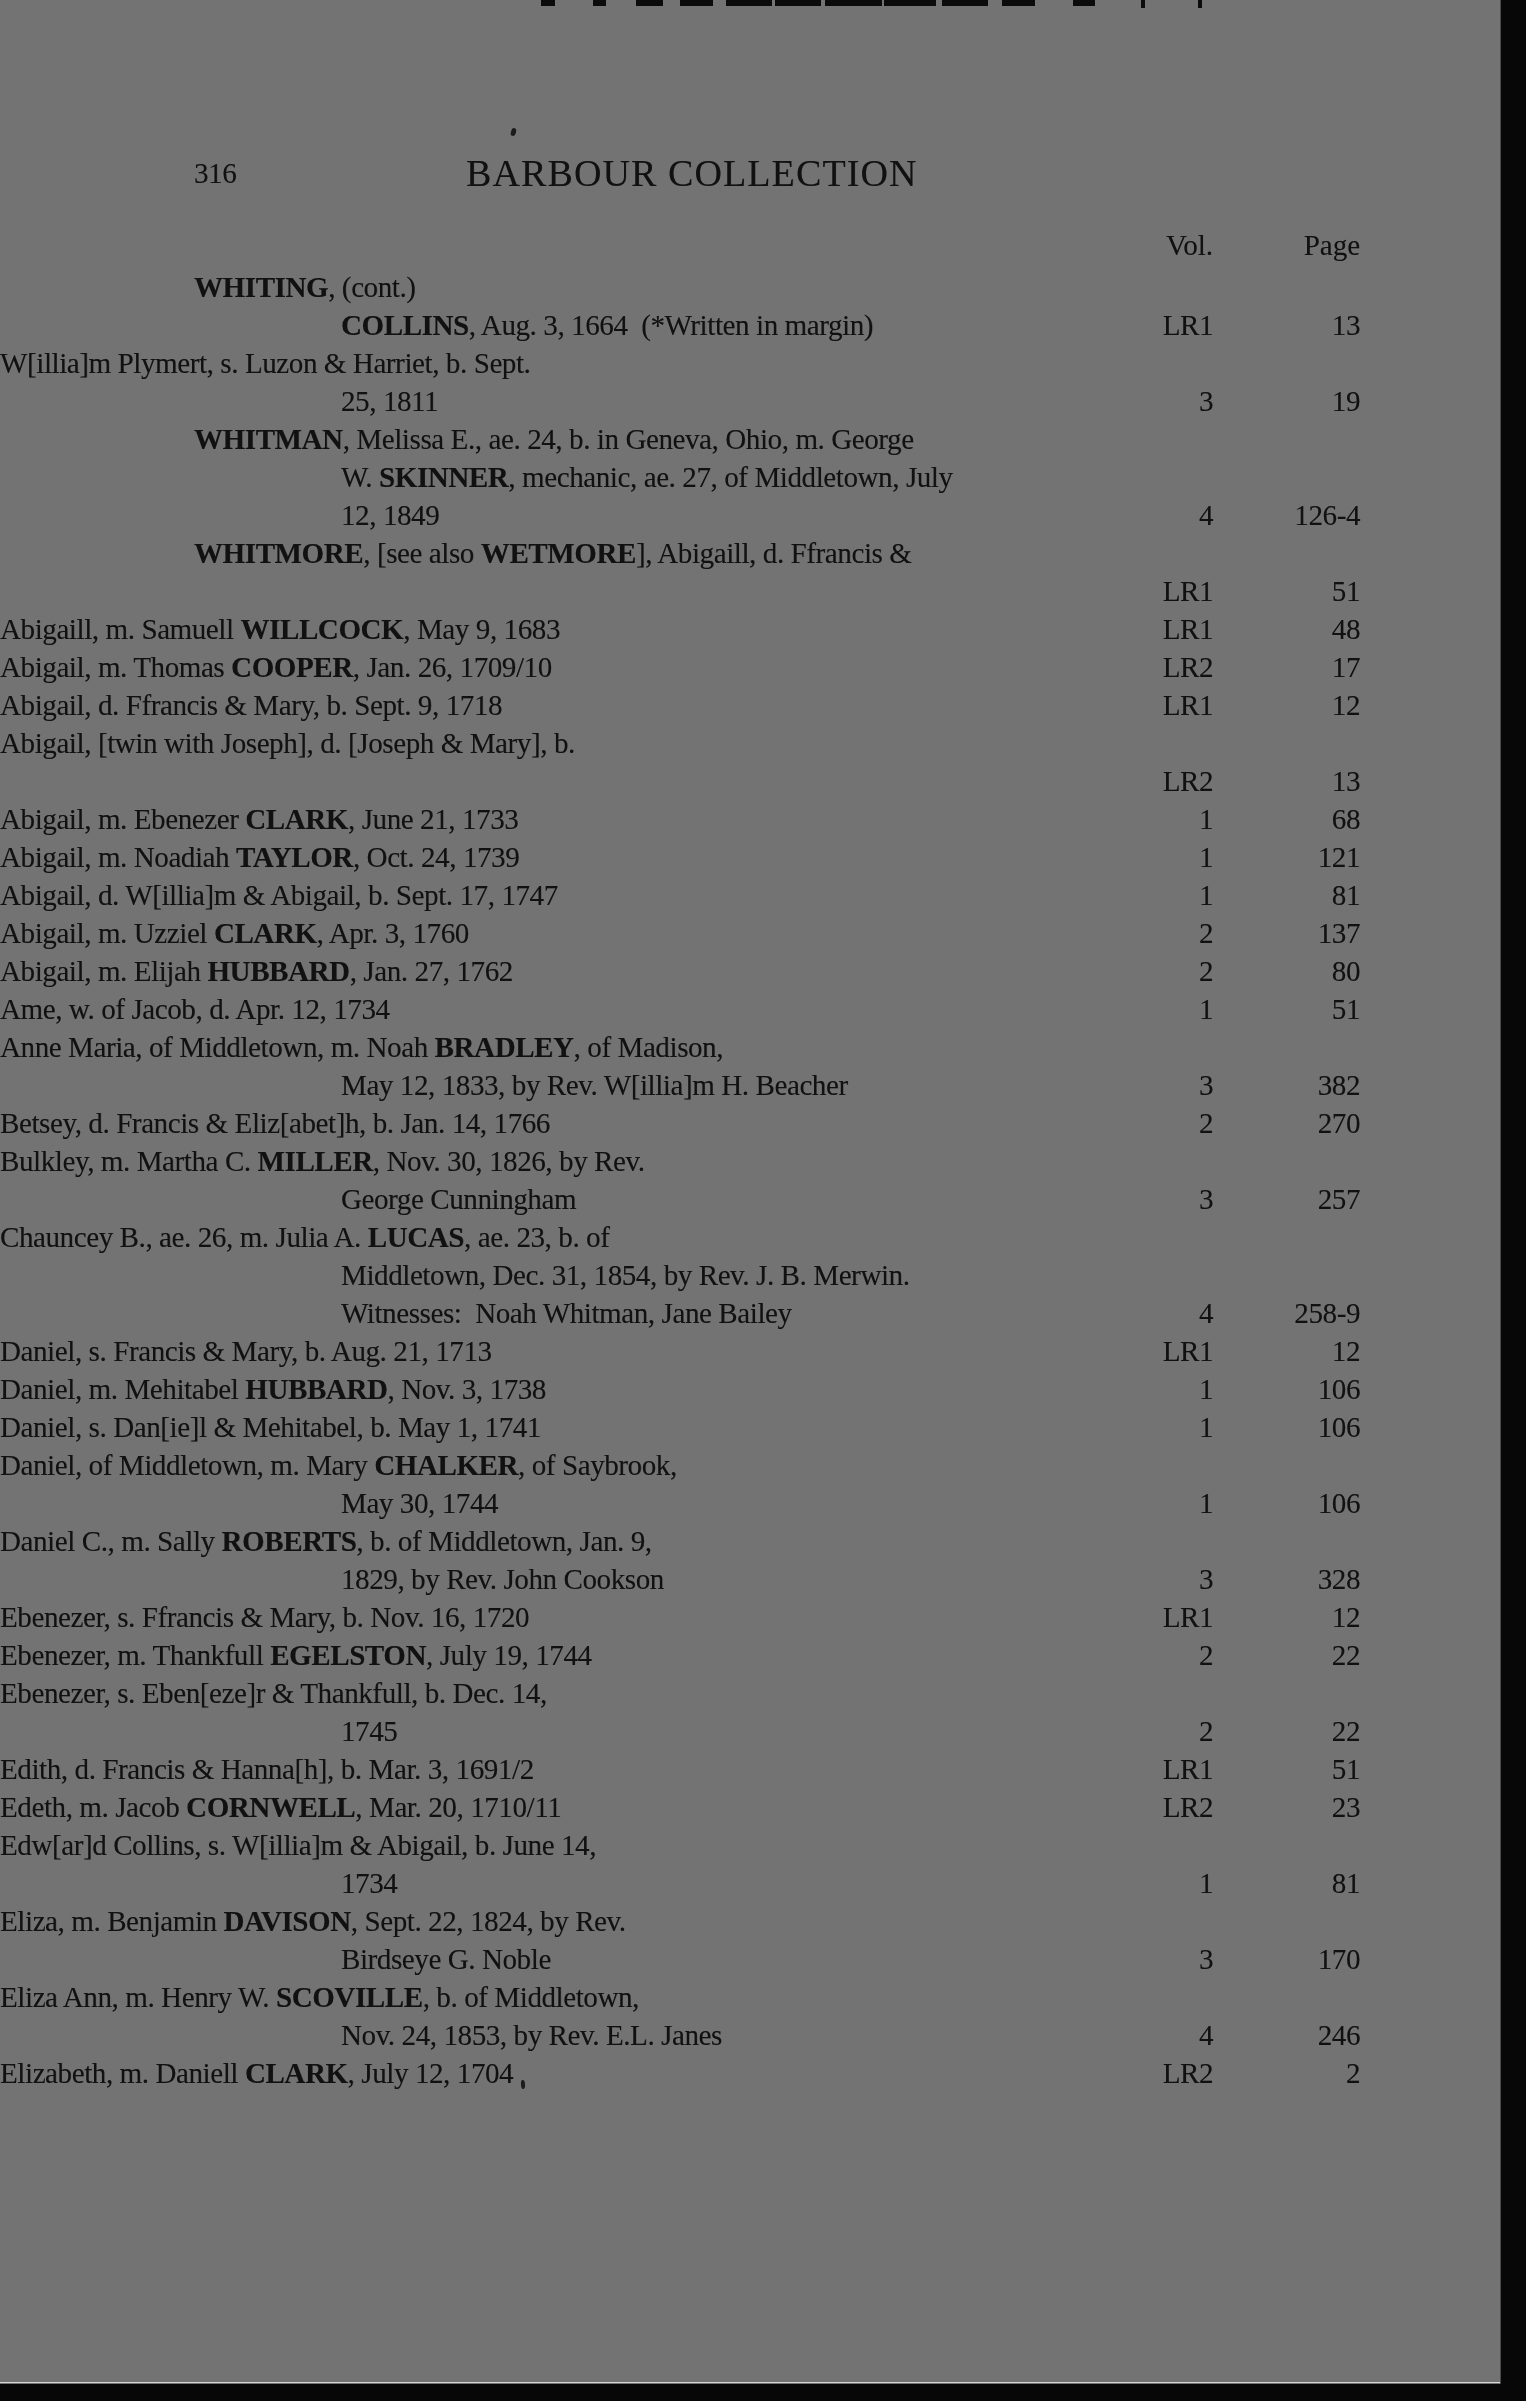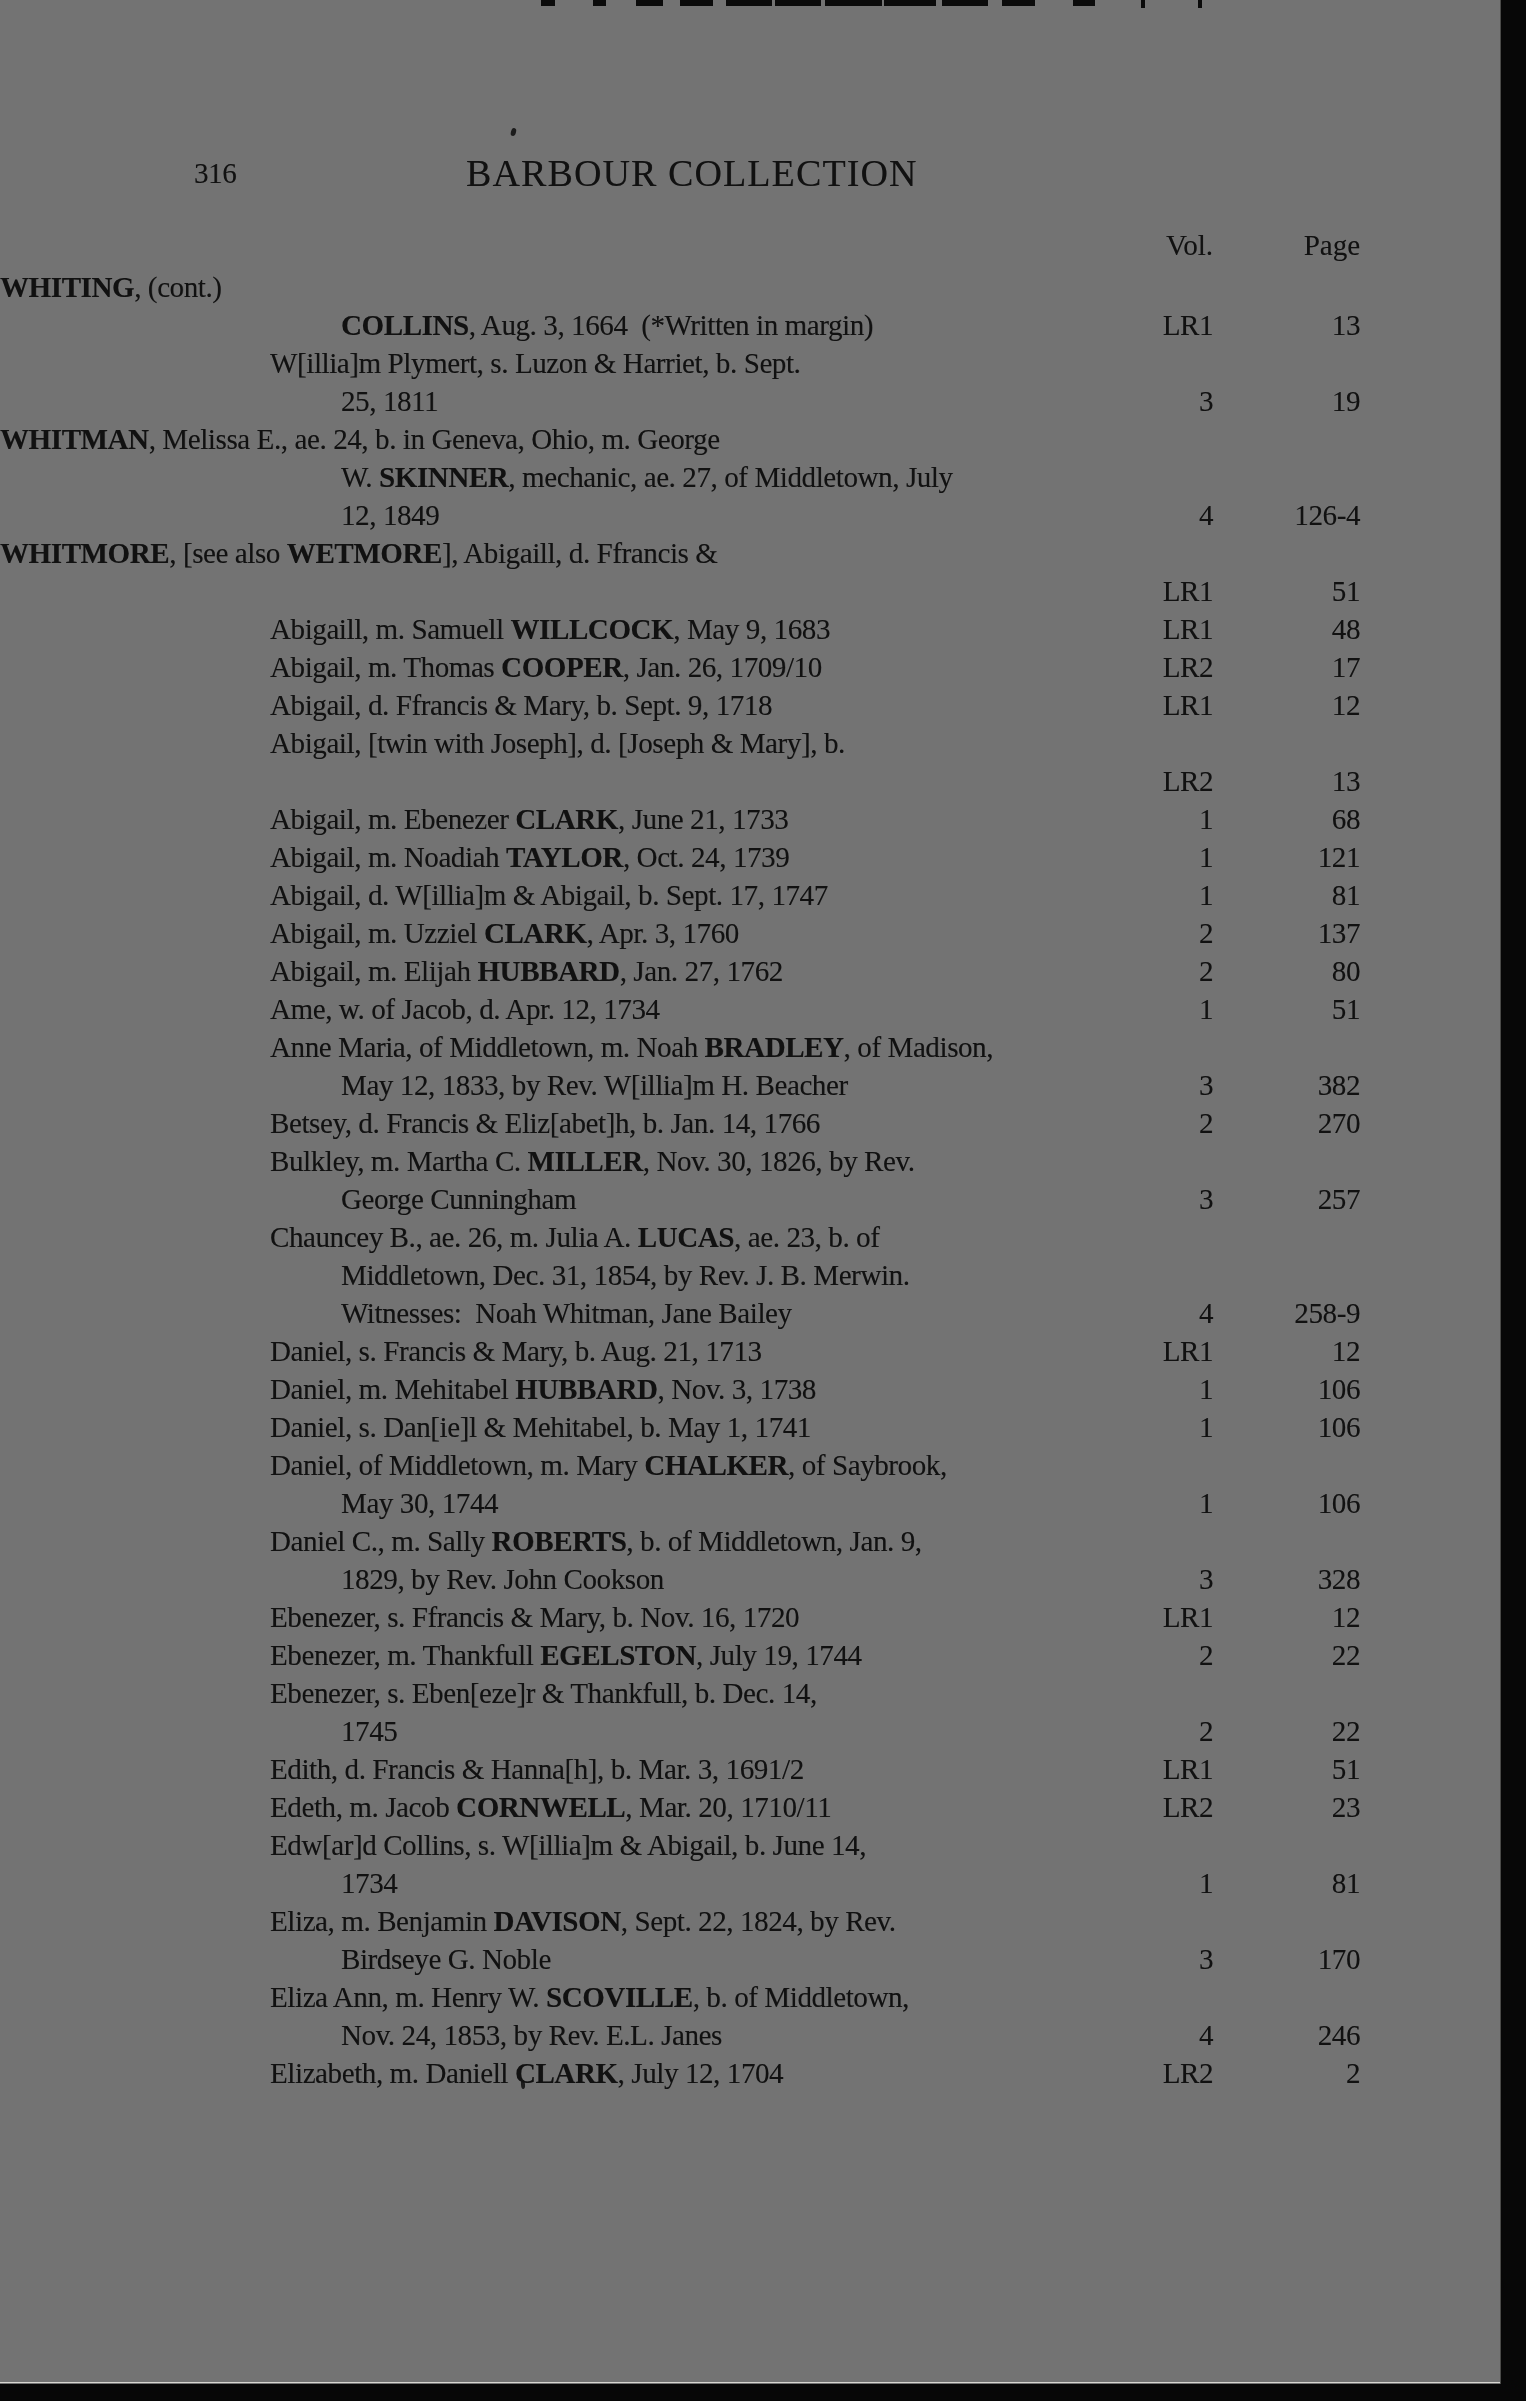--- a/index.html
+++ b/index.html
@@ -35,7 +35,7 @@
   .rows{position:absolute;left:0;right:0;top:268px;}
   .row{position:relative;height:38px;line-height:38px;font-size:29px;letter-spacing:-0.4px;}
   .row .t{white-space:pre;display:inline-block;}
-  .row.i0 .t{}
+  .row.i0 .t{padding-left:194px;}
   .row.i1 .t{padding-left:270px;}
   .row.i2 .t{padding-left:341px;}
   .row b{font-weight:700;letter-spacing:-0.4px;}

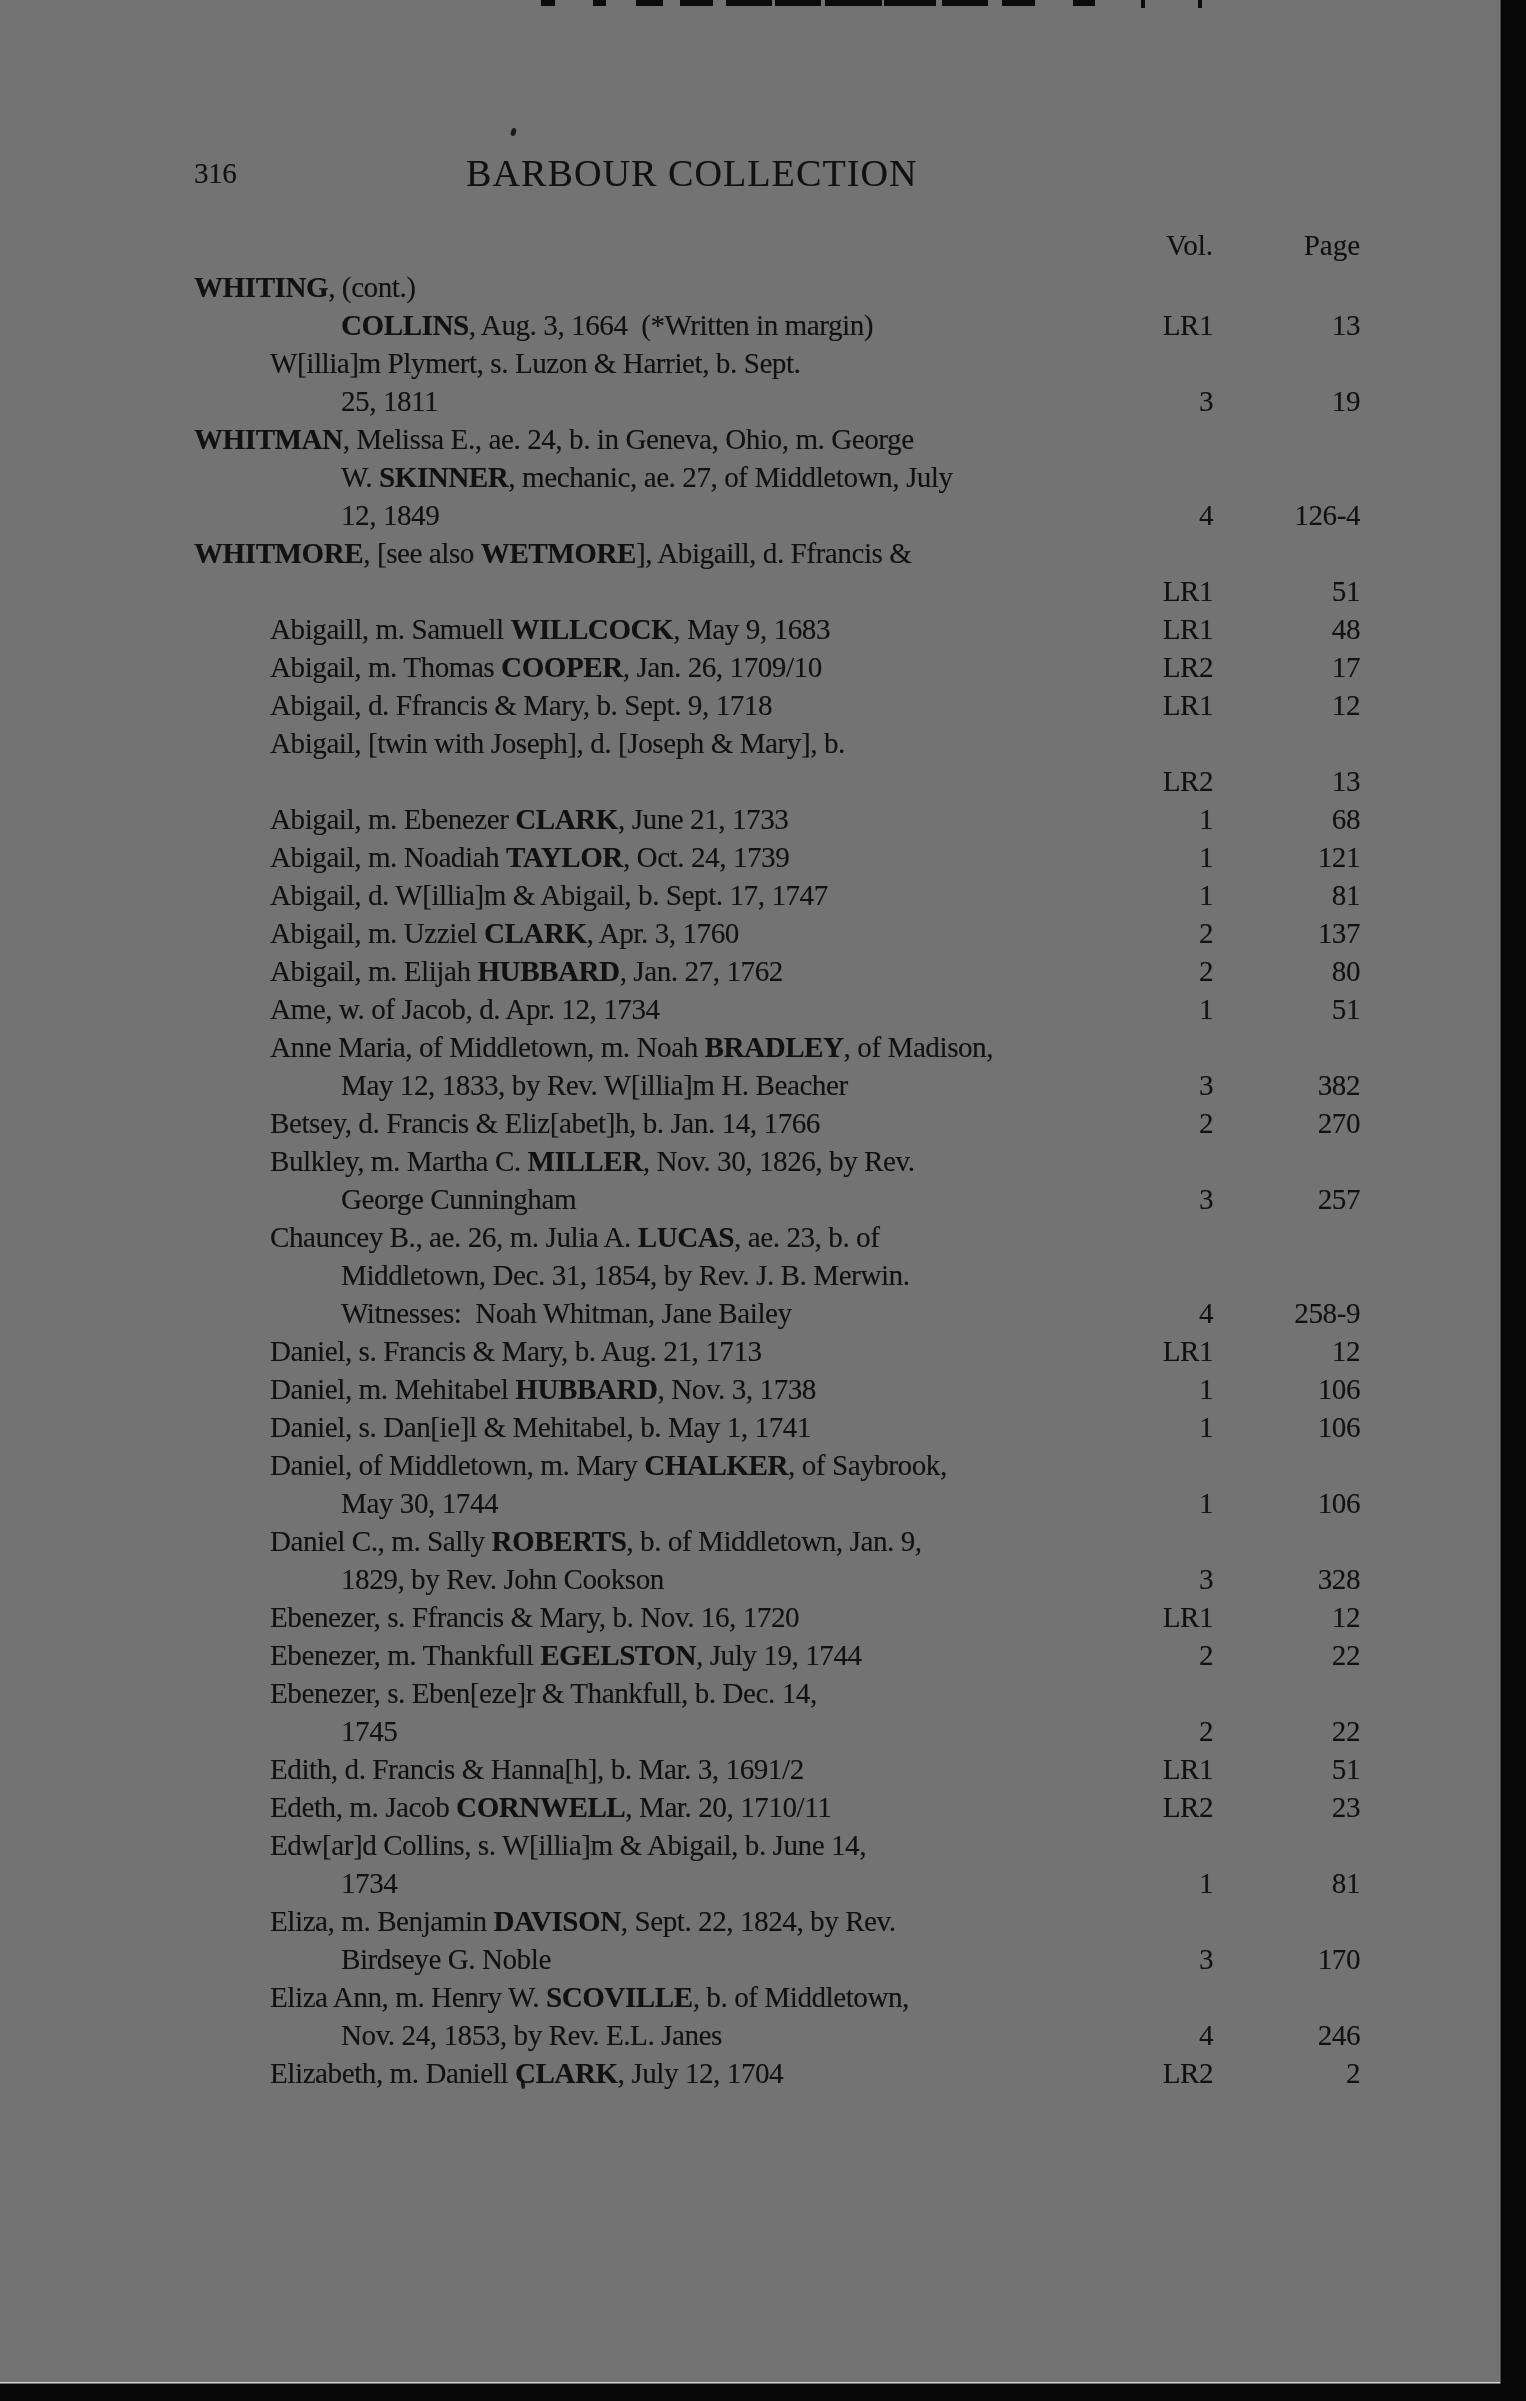--- a/index.html
+++ b/index.html
@@ -36,7 +36,7 @@
   .row{position:relative;height:38px;line-height:38px;font-size:29px;letter-spacing:-0.4px;}
   .row .t{white-space:pre;display:inline-block;}
   .row.i0 .t{padding-left:194px;}
-  .row.i1 .t{padding-left:270px;}
+  .row.i1 .t{}
   .row.i2 .t{padding-left:341px;}
   .row b{font-weight:700;letter-spacing:-0.4px;}
   .row .vol{position:absolute;right:313px;top:0;}

